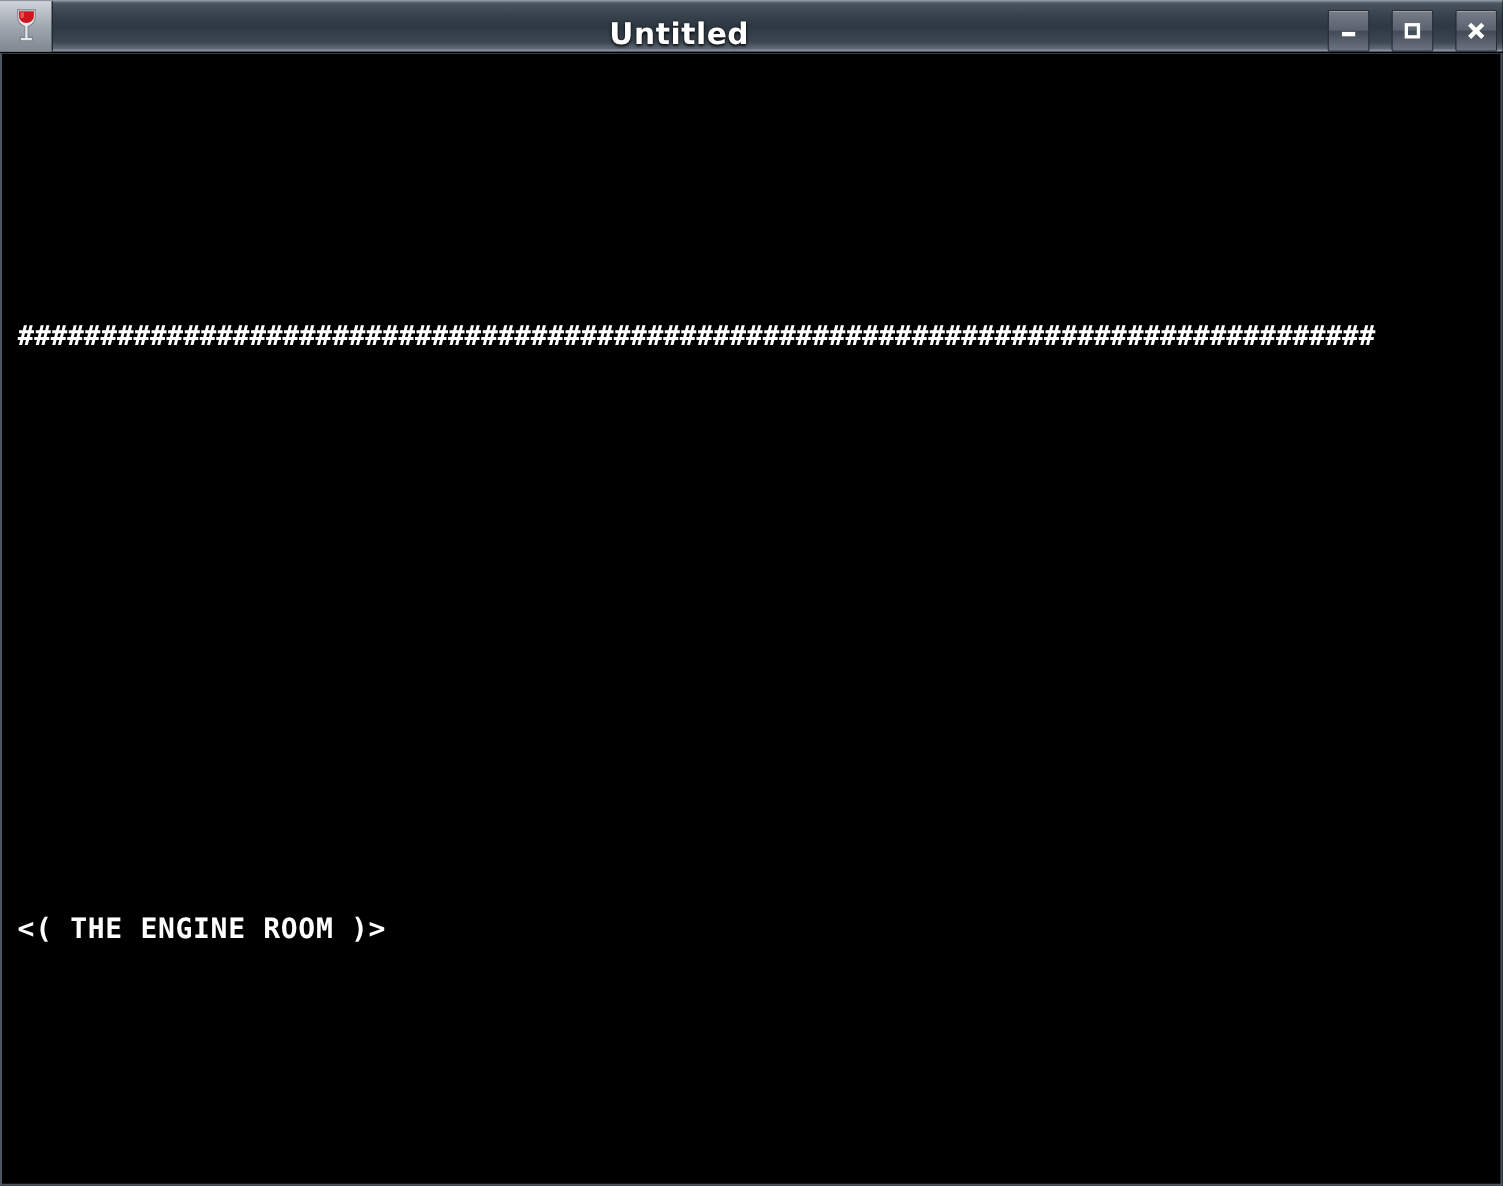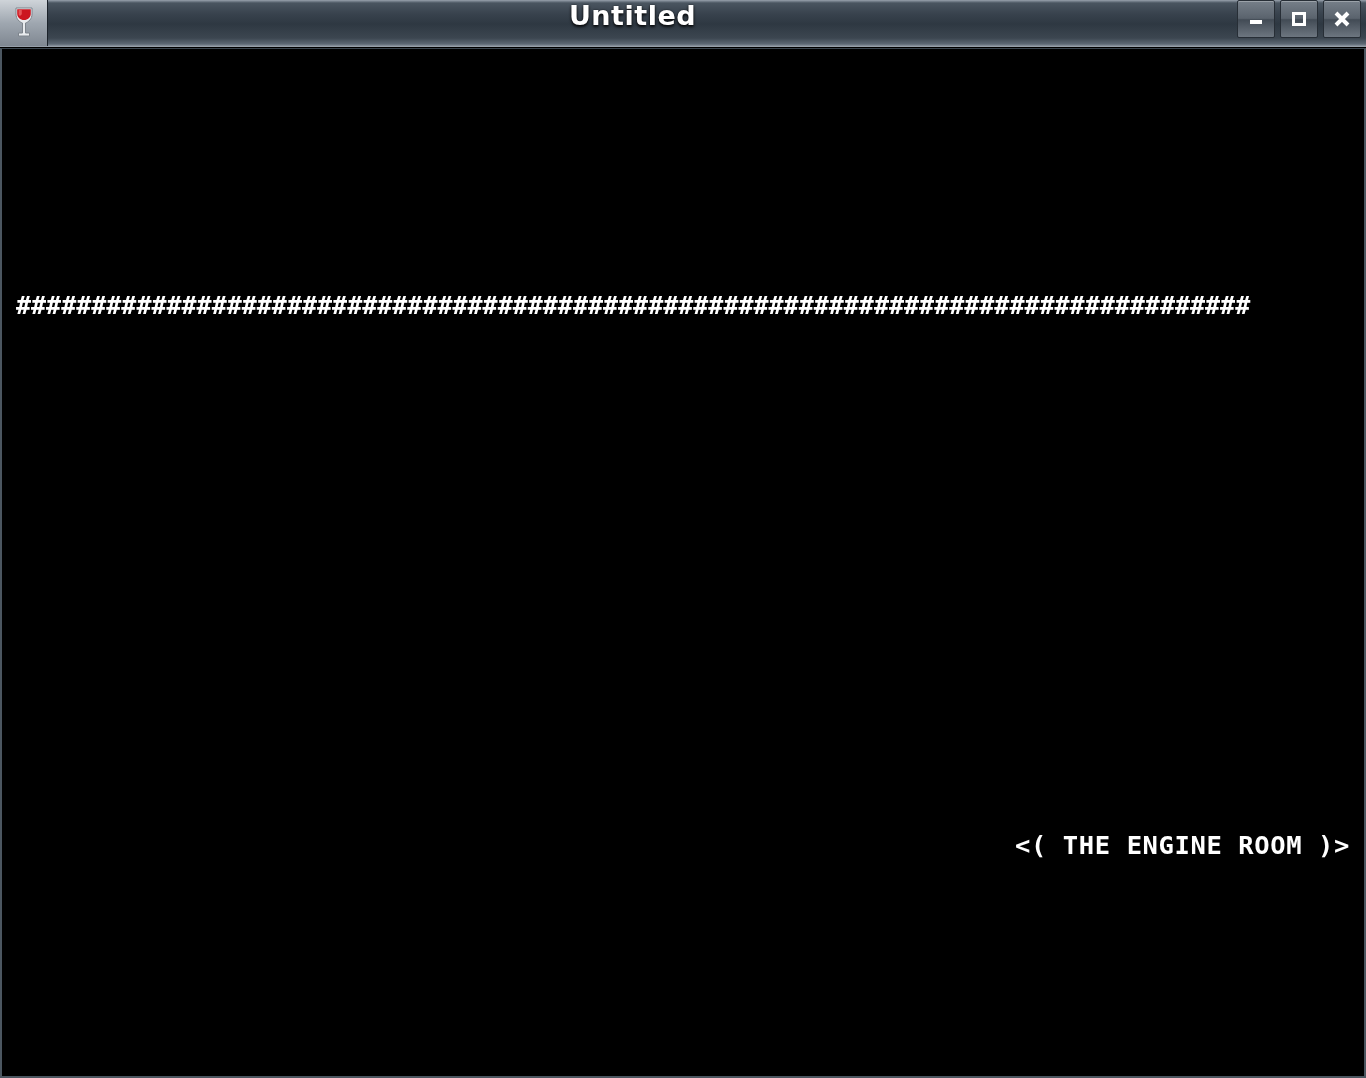--- a/index.html
+++ b/index.html
@@ -36,9 +36,10 @@
         #2e3842 24px, #3c4650 38px,
         #5d6874 44px, #8a949f 46px, #b8c0c8 48px);
     display: flex;
-    align-items: flex-start;
+    align-items: flex-end;
     border-bottom: 1px solid #000;
     box-sizing: border-box;
+    gap: 15px;
   }
 
   #app-icon-box {

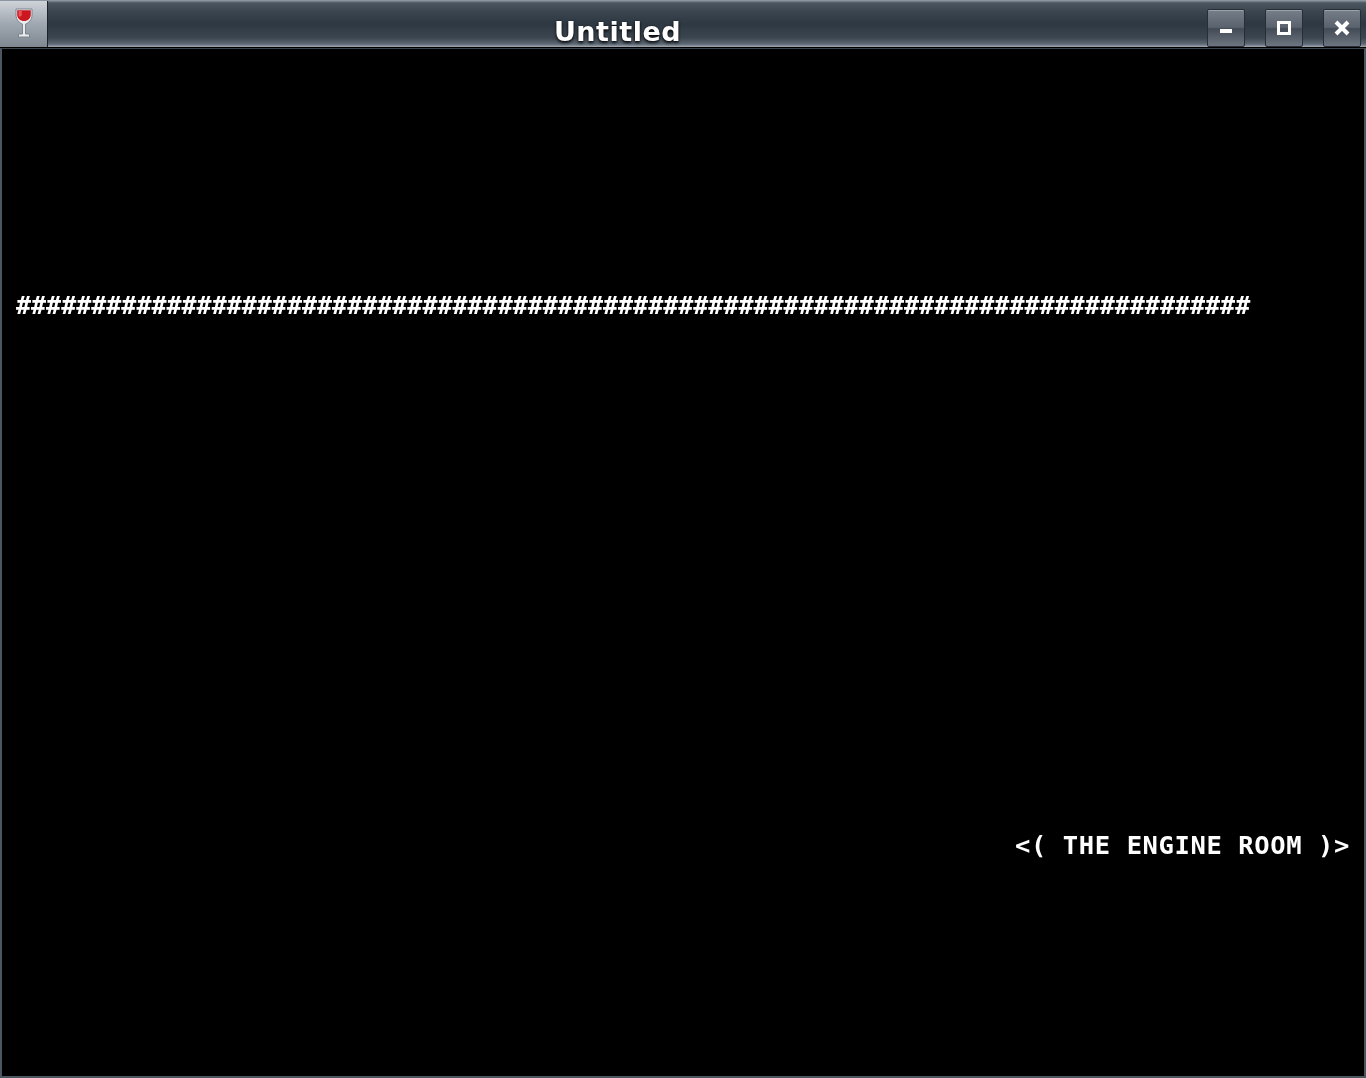--- a/index.html
+++ b/index.html
@@ -120,7 +120,7 @@
     font-size: 25px;
     letter-spacing: 0px;
   }
-  .term-line.centered { text-align: right; }
+  .term-line.centered { text-align: left; }
   .term-line.blank { color: transparent; }
 </style>
 </head>

